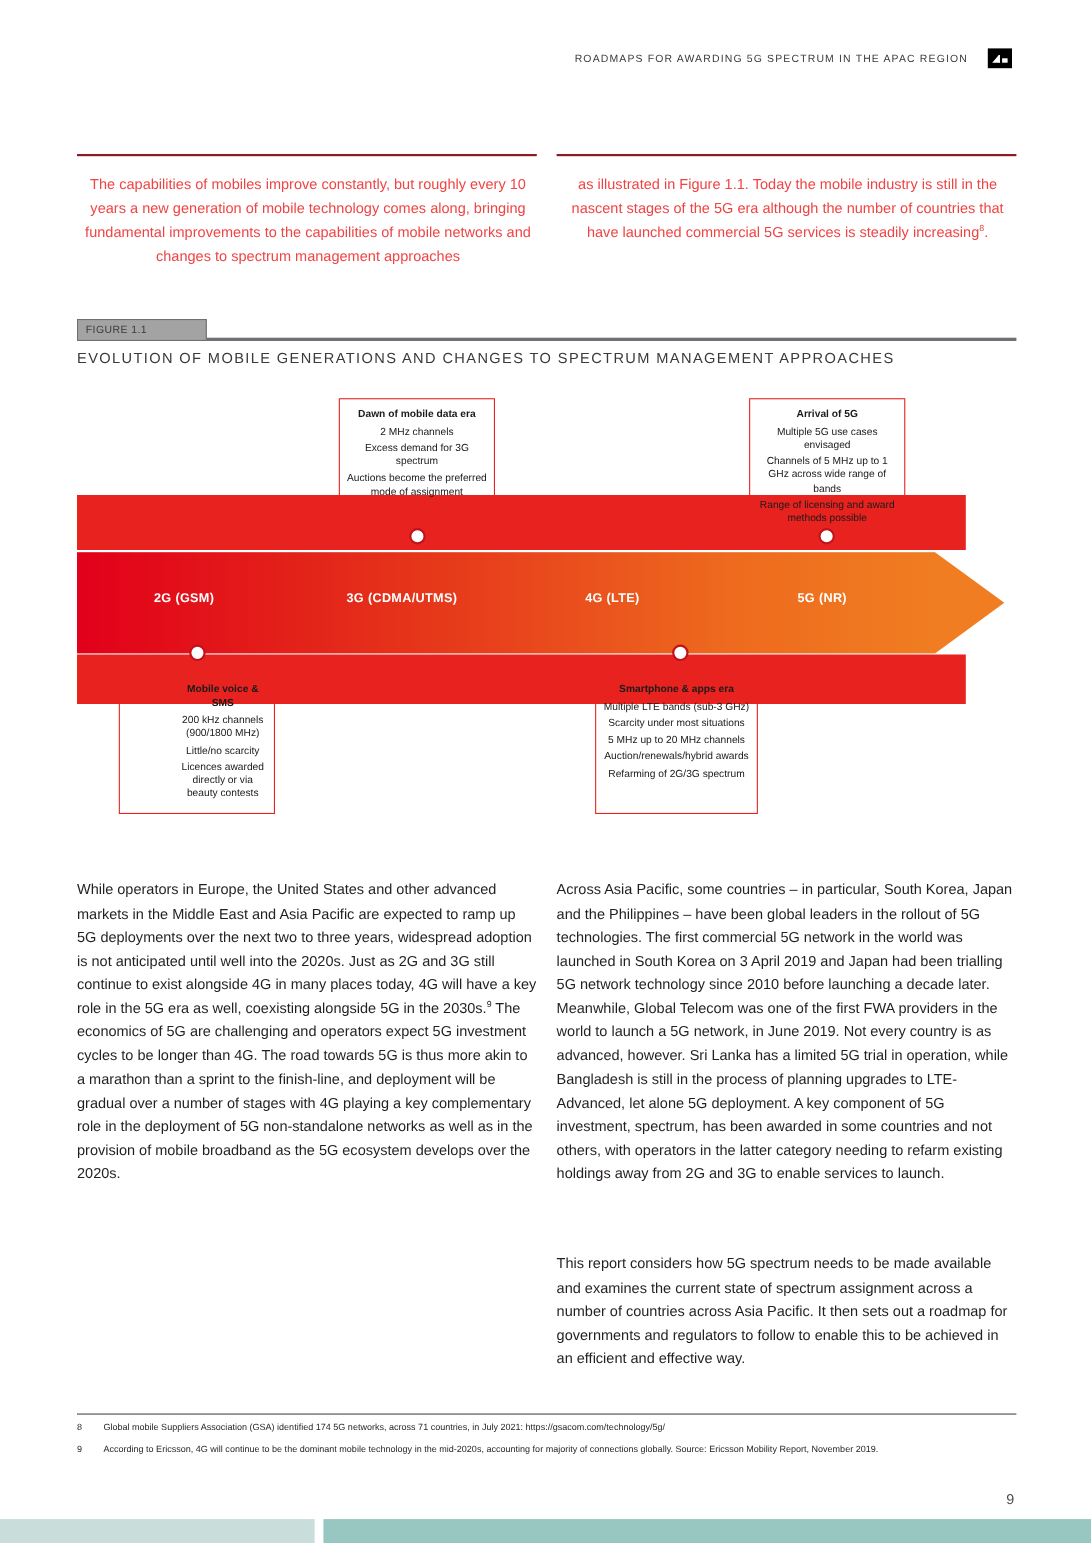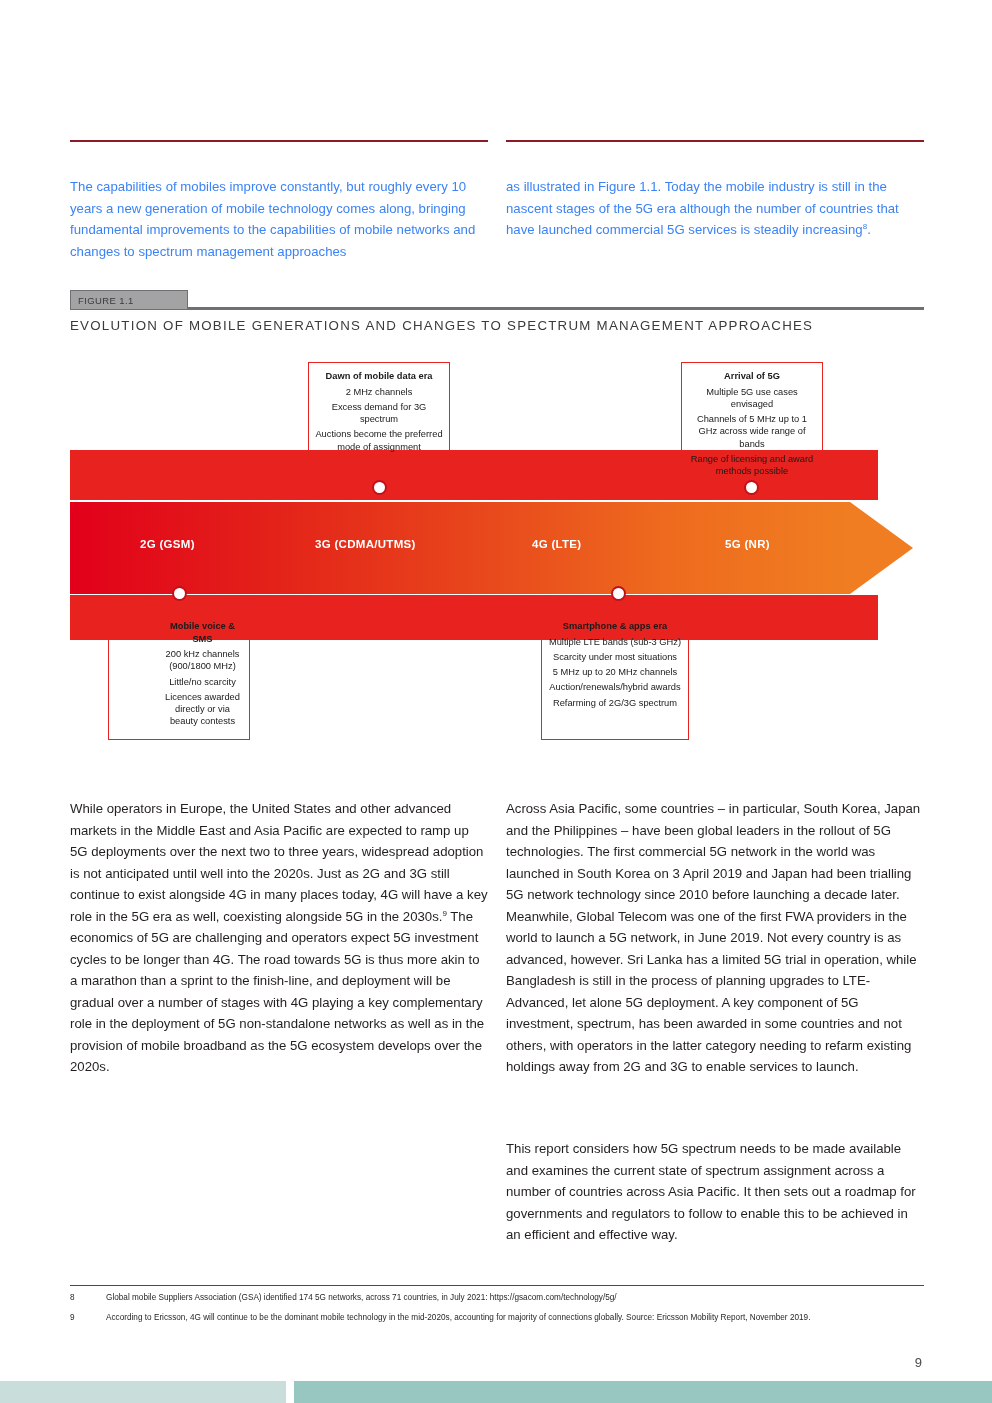--- a/index.html
+++ b/index.html
@@ -135,6 +135,10 @@
 
 <div class="page">
 
+  <div class="runhead">
+    <span class="runhead-text">ROADMAPS FOR AWARDING 5G SPECTRUM IN THE APAC REGION</span>
+    <span class="logo-mark"></span>
+  </div>
 
   <div class="rule left"></div>
   <div class="rule right"></div>

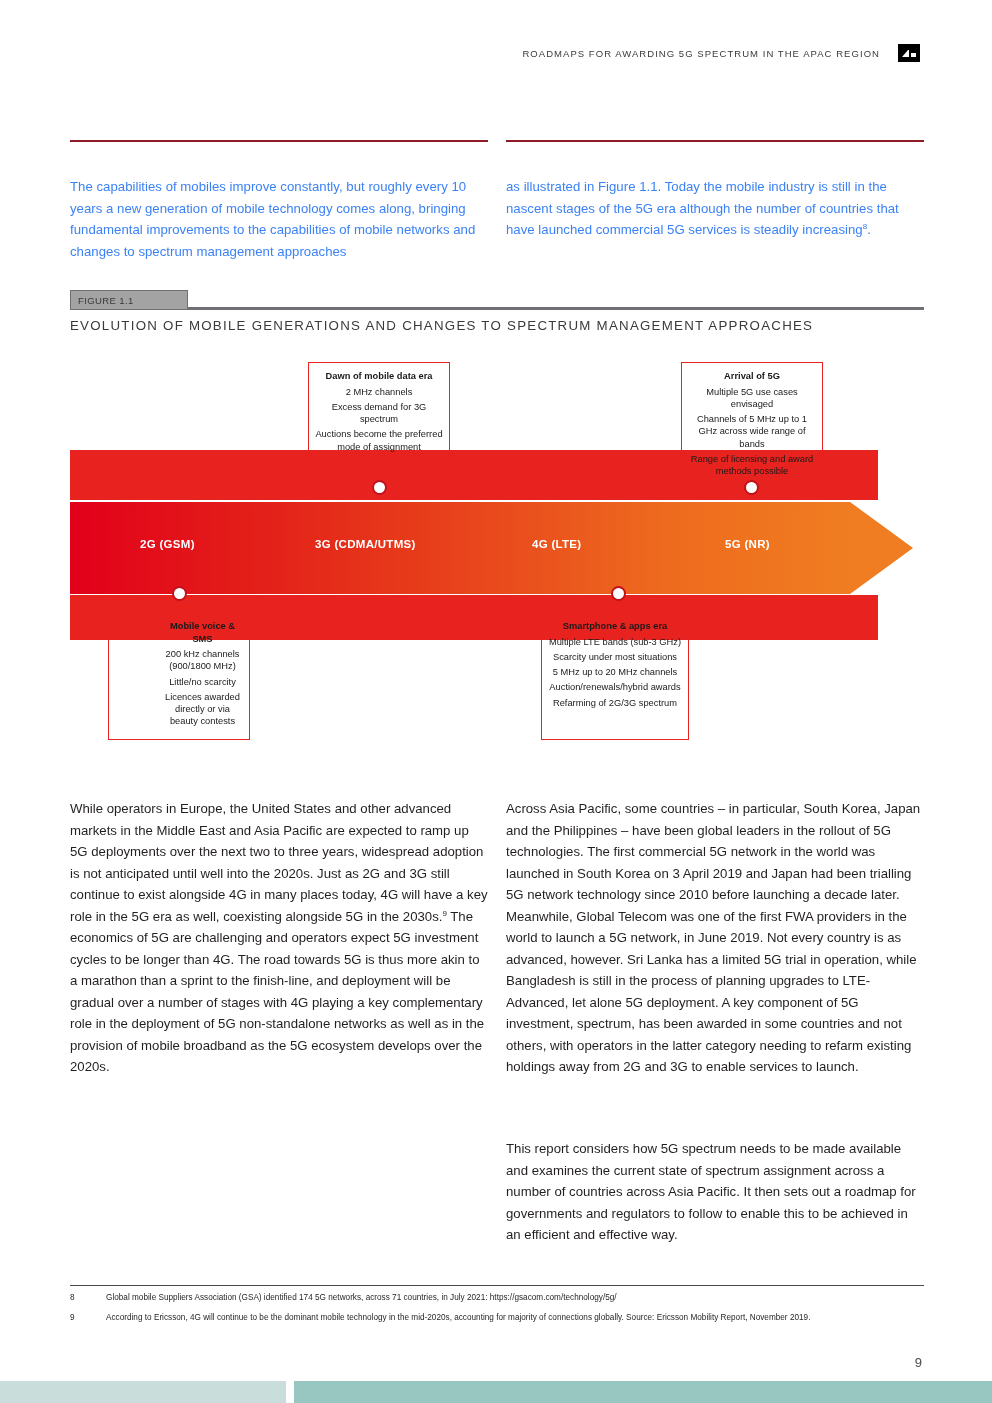--- a/index.html
+++ b/index.html
@@ -43,8 +43,8 @@
   .rule.right { left:506px; top:140px; width:418px; }
 
   
-  .intro { position:absolute; top:176px; font-size:13.2px; line-height:1.63;
-           color:#3b82f6; letter-spacing:0.02px; }
+  .intro { position:absolute; top:157px; font-size:13.2px; line-height:1.63;
+           color:#ef4444; letter-spacing:0.02px;text-align:center; }
   .intro.c1 { left:70px;  width:420px; }
   .intro.c2 { left:506px; width:420px; }
   .intro sup { font-size:8px; vertical-align: super; }

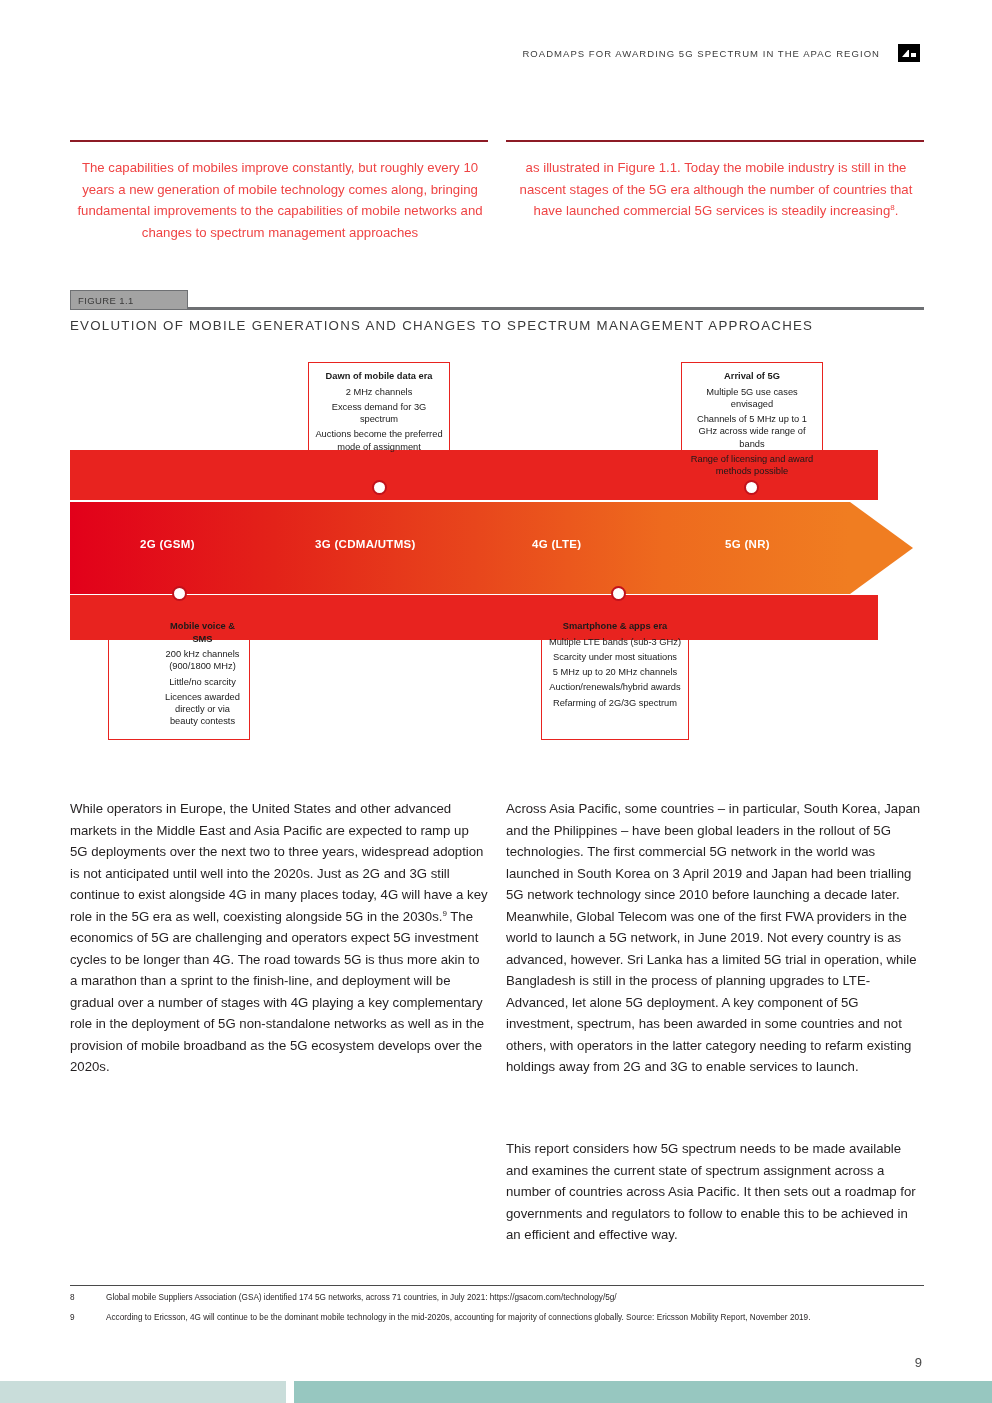--- a/index.html
+++ b/index.html
@@ -119,7 +119,7 @@
   .fn-rule { position:absolute; left:70px; top:1285px; width:854px; height:1.4px; background:#4a4a4a; }
   .footnote { position:absolute; font-size:8.2px; color:#231f20; line-height:1.3; letter-spacing:0.01px; }
   .footnote .num { position:absolute; left:0; top:0; }
-  .footnote .txt { display:block; margin-left:36px; }
+  .footnote .txt { display:block; margin-left:24px; }
   .fn8 { left:70px; top:1293px; width:860px; }
   .fn9 { left:70px; top:1313px; width:860px; }
 

